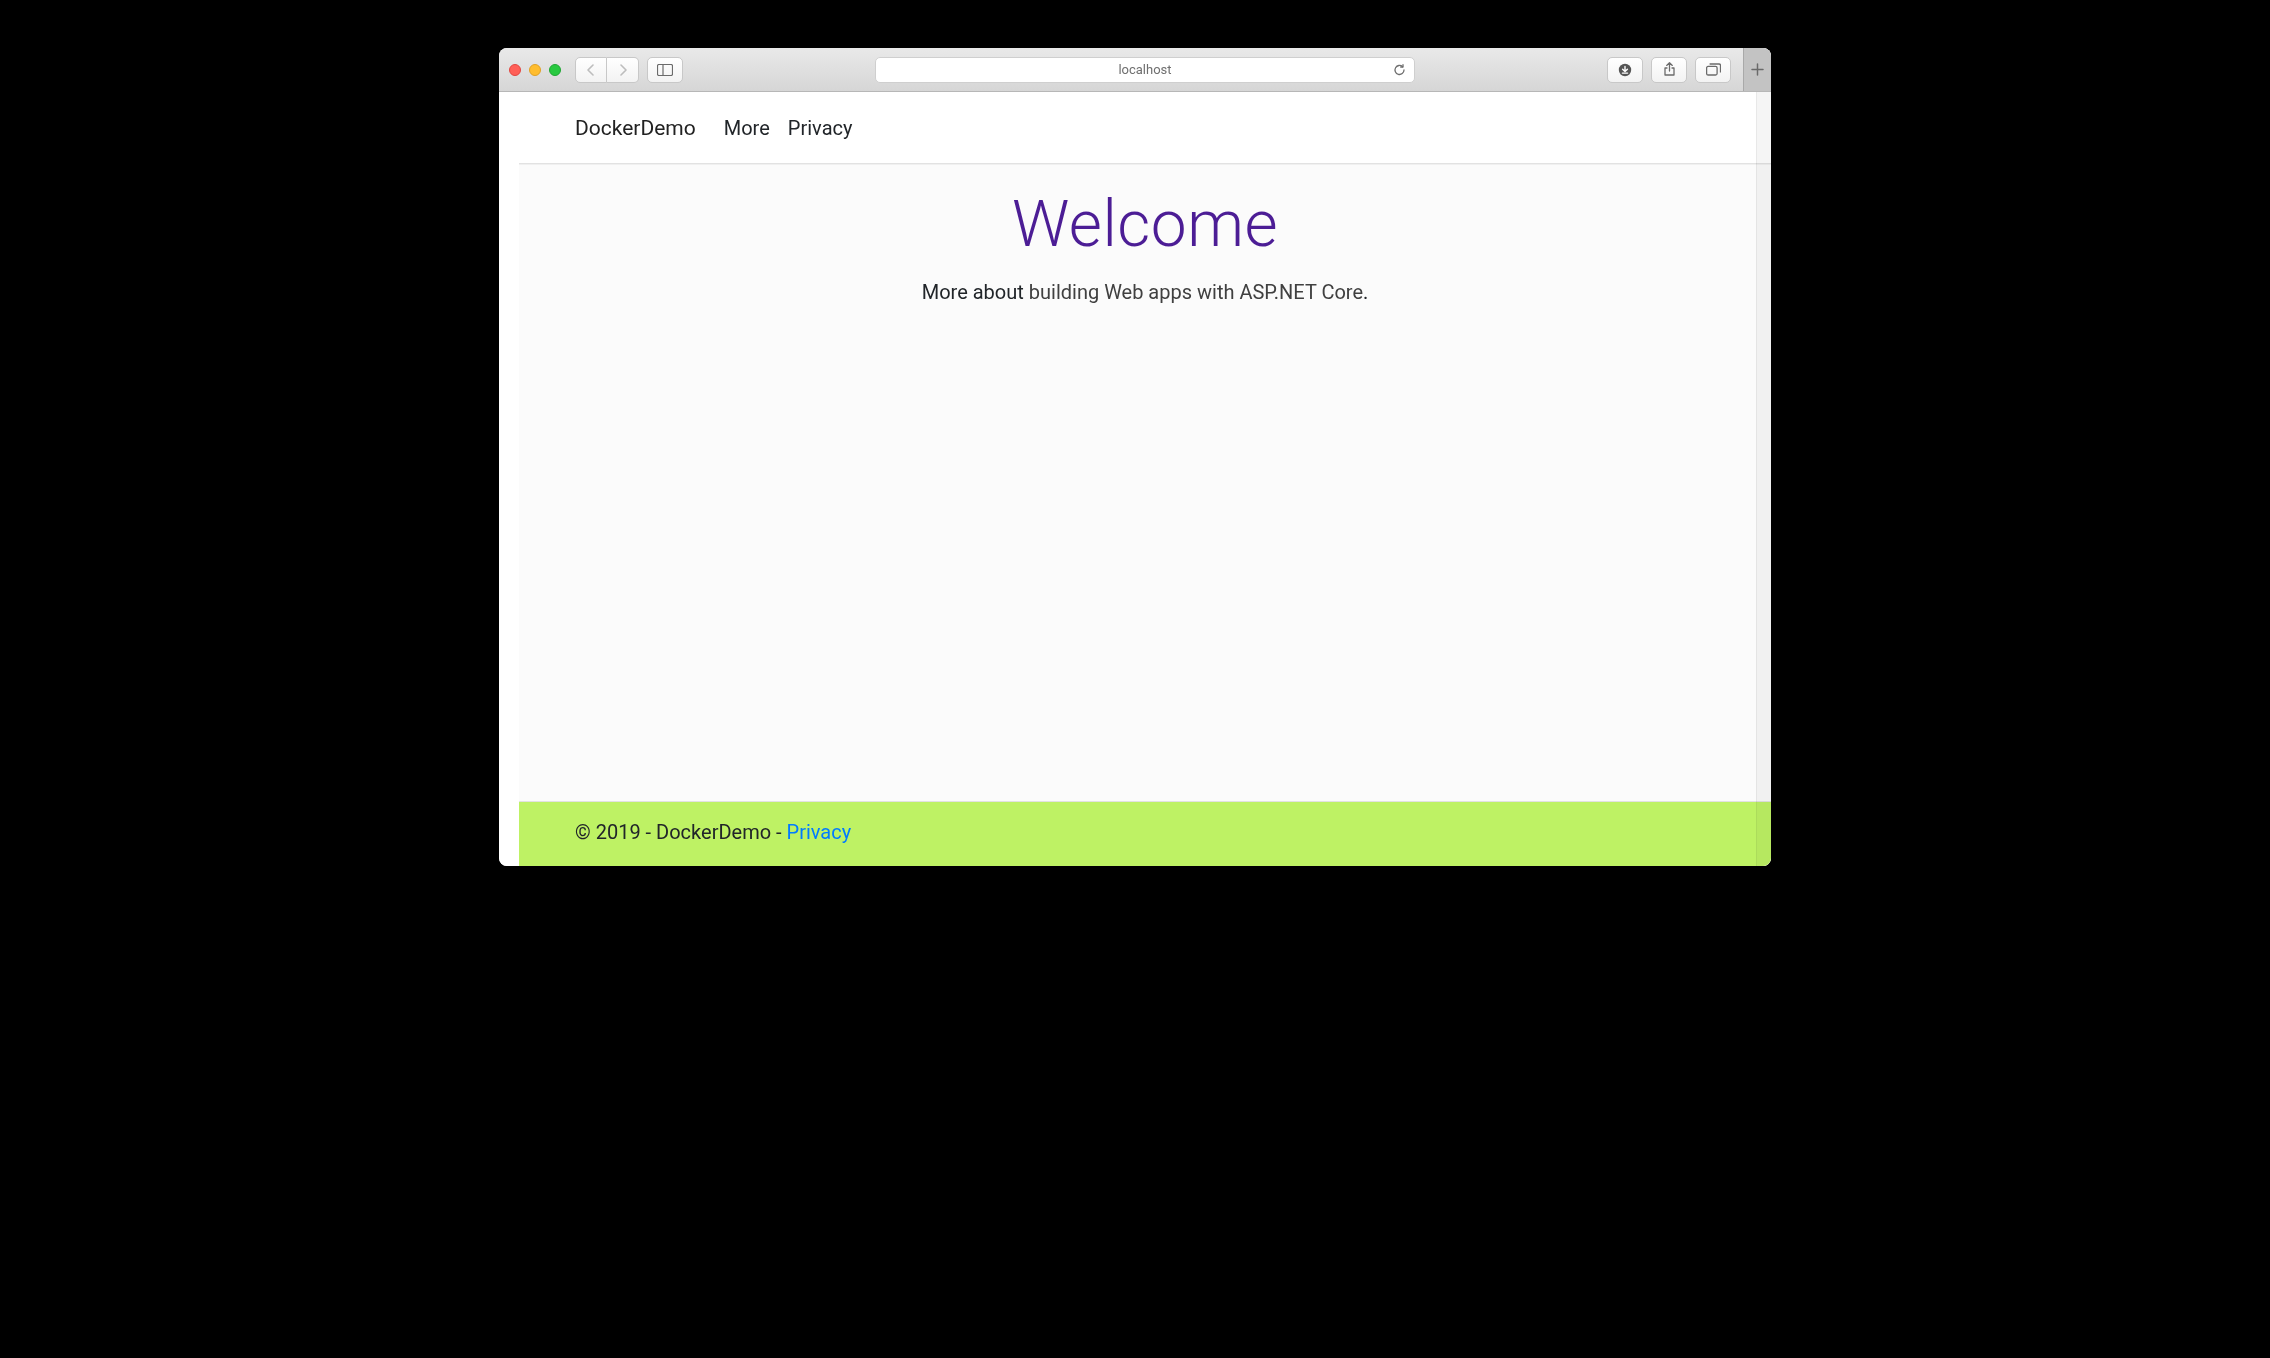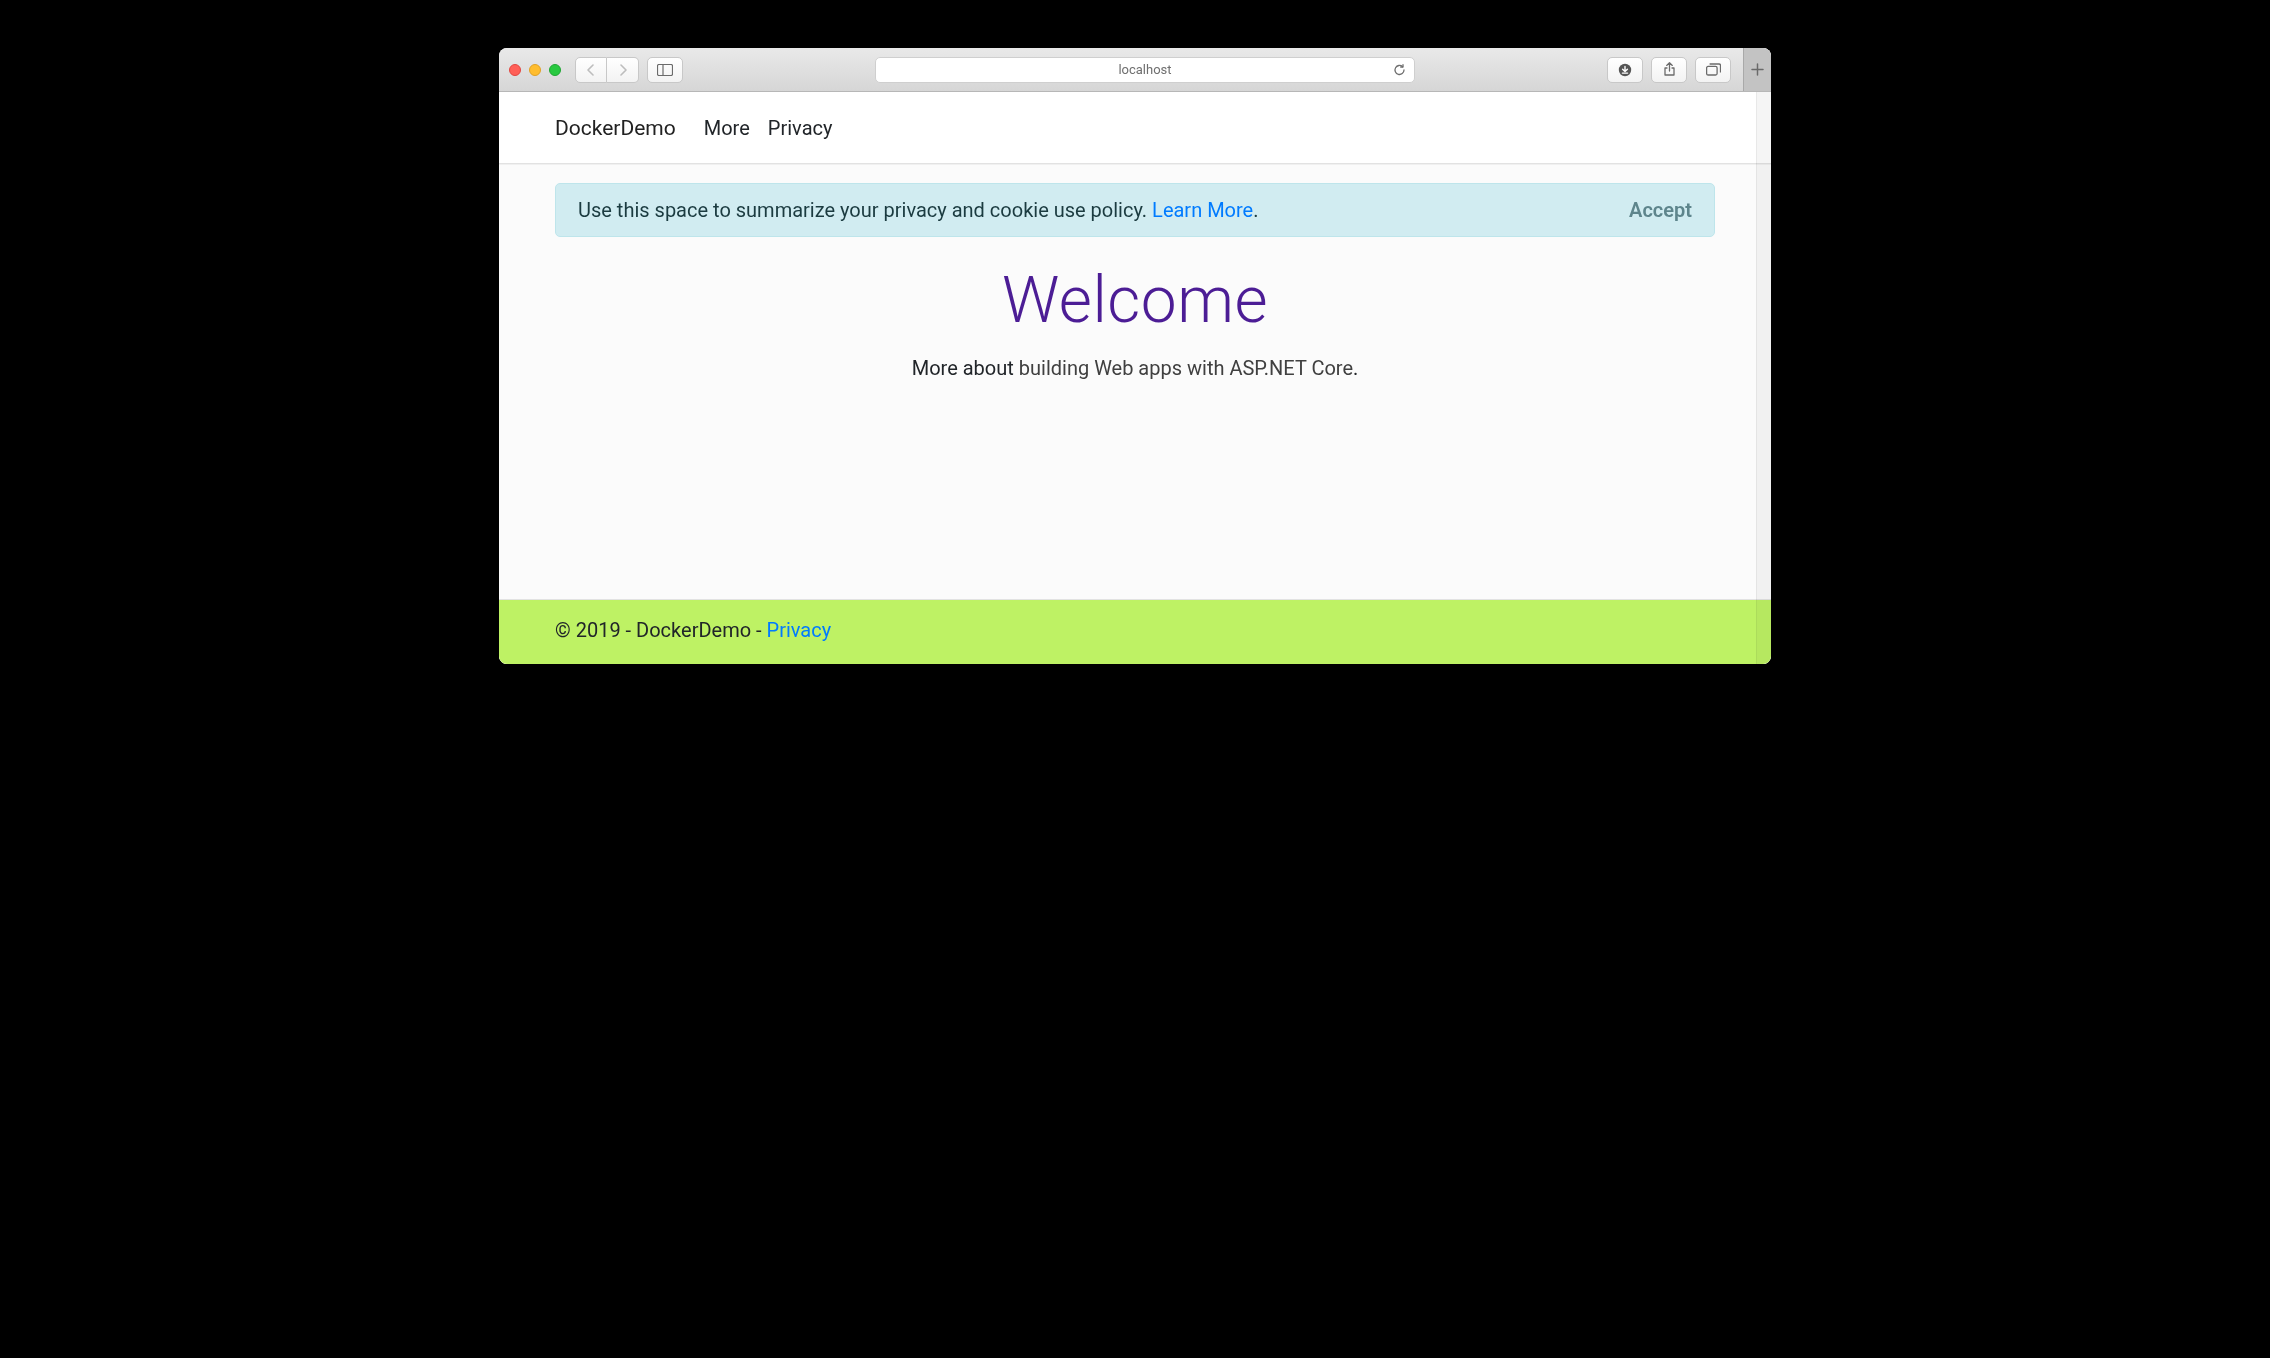--- a/index.html
+++ b/index.html
@@ -103,11 +103,12 @@
 
   
   .viewport {
-    height: 572px;
+    height: 774px;
     background:#fff;
     display:flex;
     flex-direction:column;
     position:relative;
+    padding-left:20px;
   }
   .viewport::after{
     content:"";

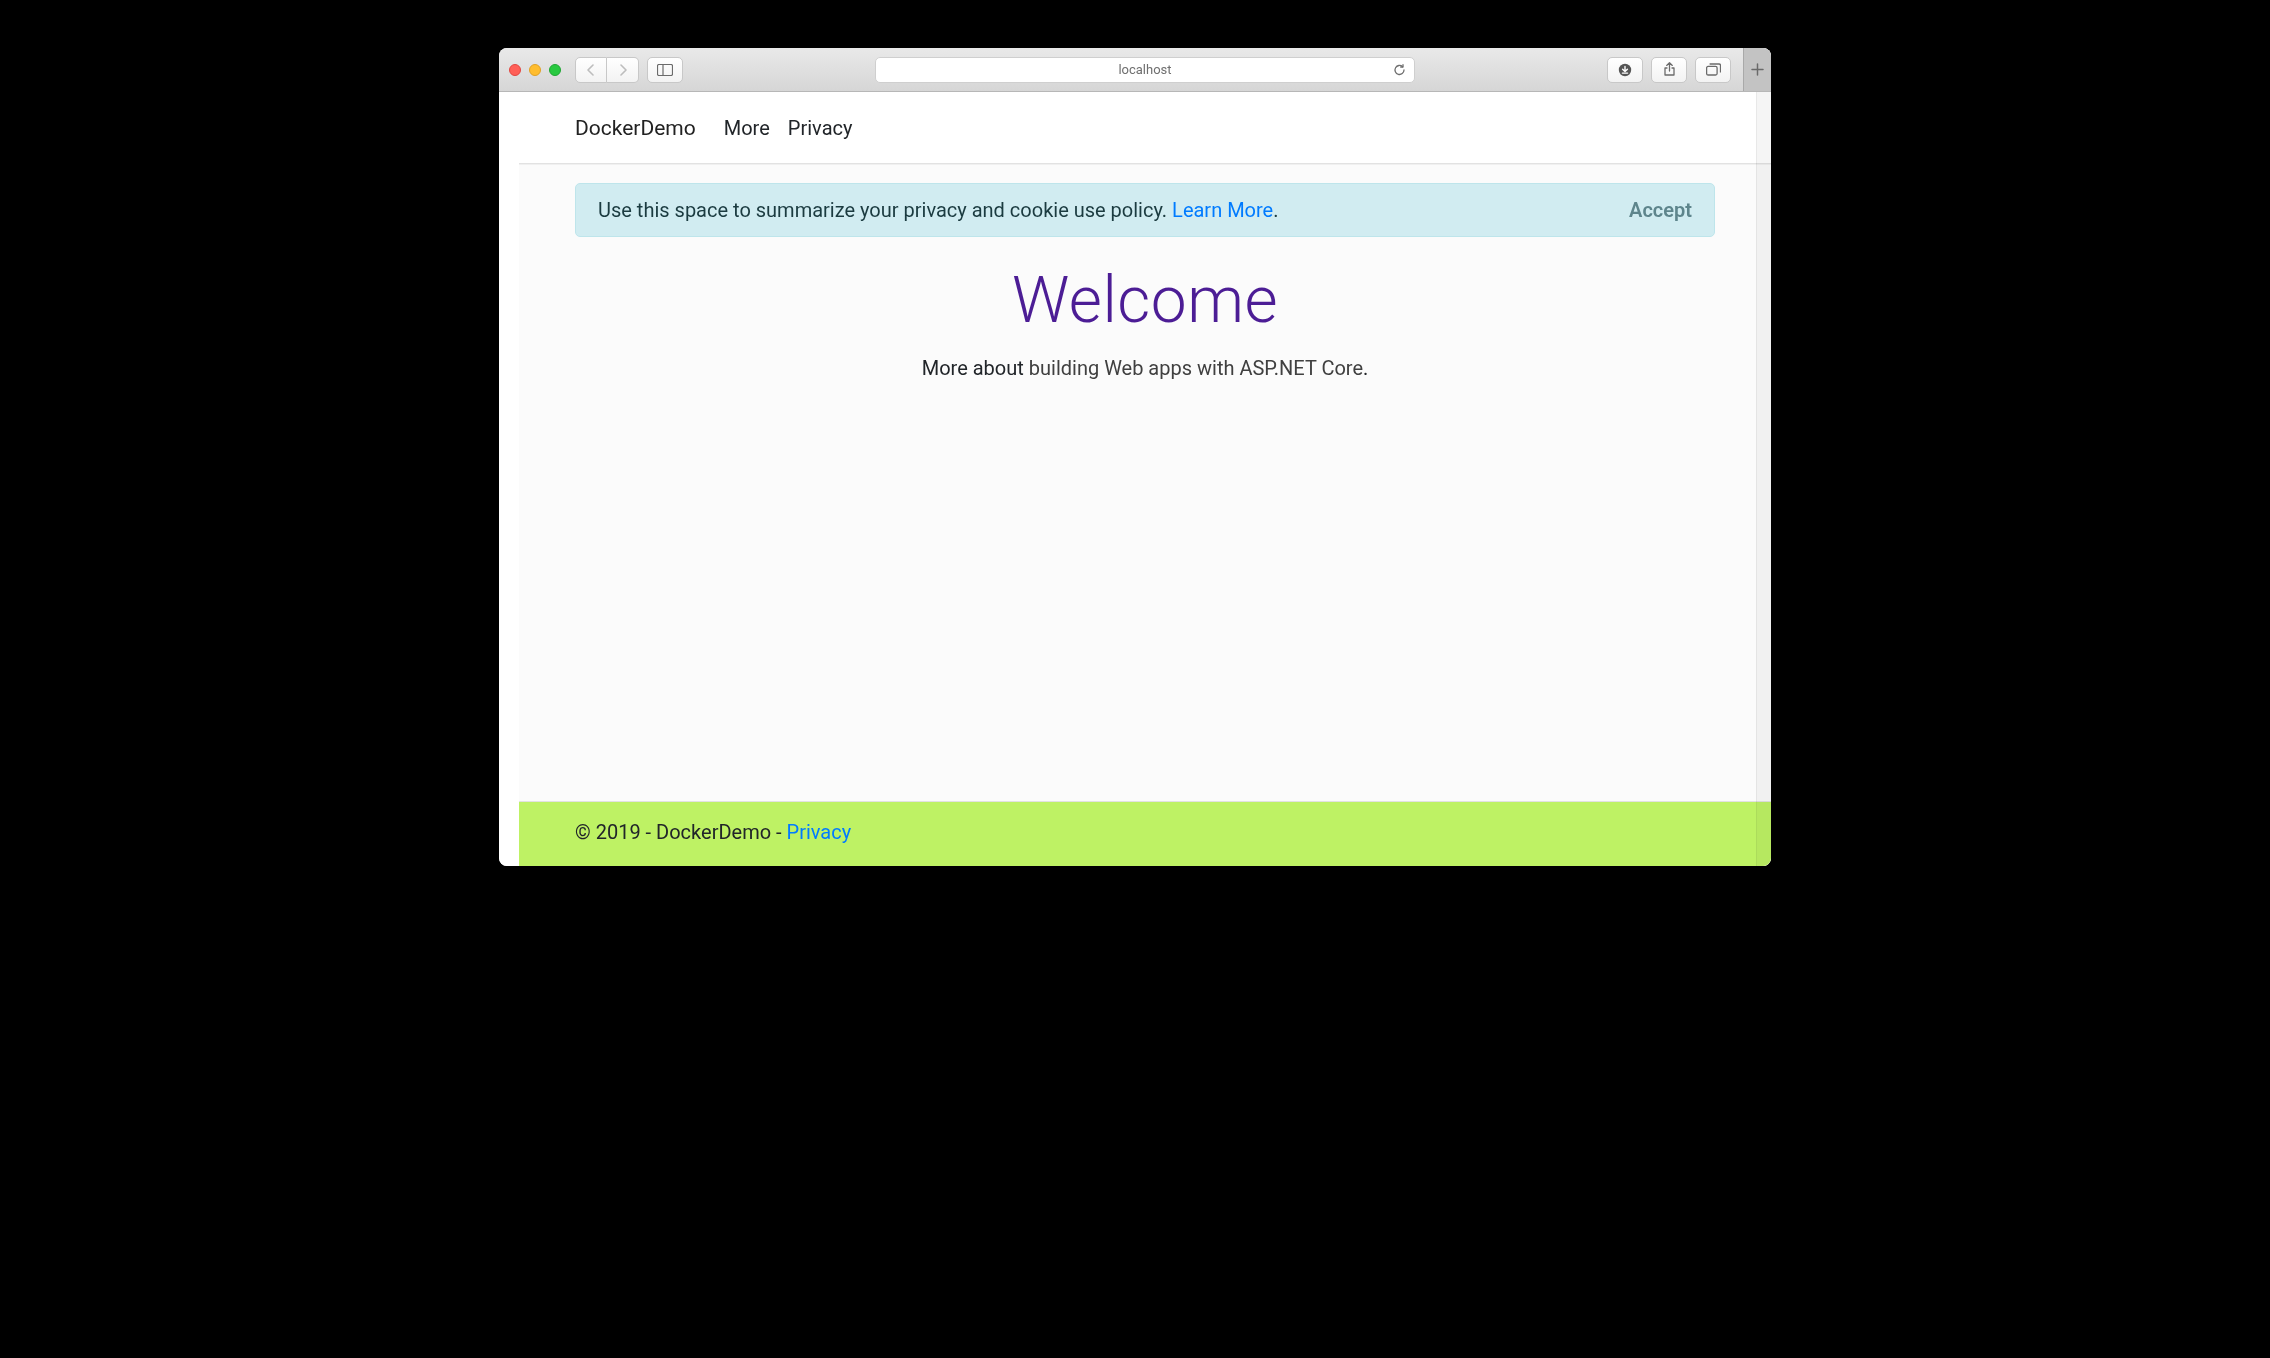--- a/index.html
+++ b/index.html
@@ -258,12 +258,6 @@
     </div>
 
     <div class="page-body">
-      <div class="alert">
-        <span class="msg">
-          <span>Use this space to summarize your privacy and cookie use policy. </span><a class="learn">Learn More</a><span>.</span>
-        </span>
-        <a class="accept">Accept</a>
-      </div>
 
       <div class="hero">
         <h1>Welcome</h1>

